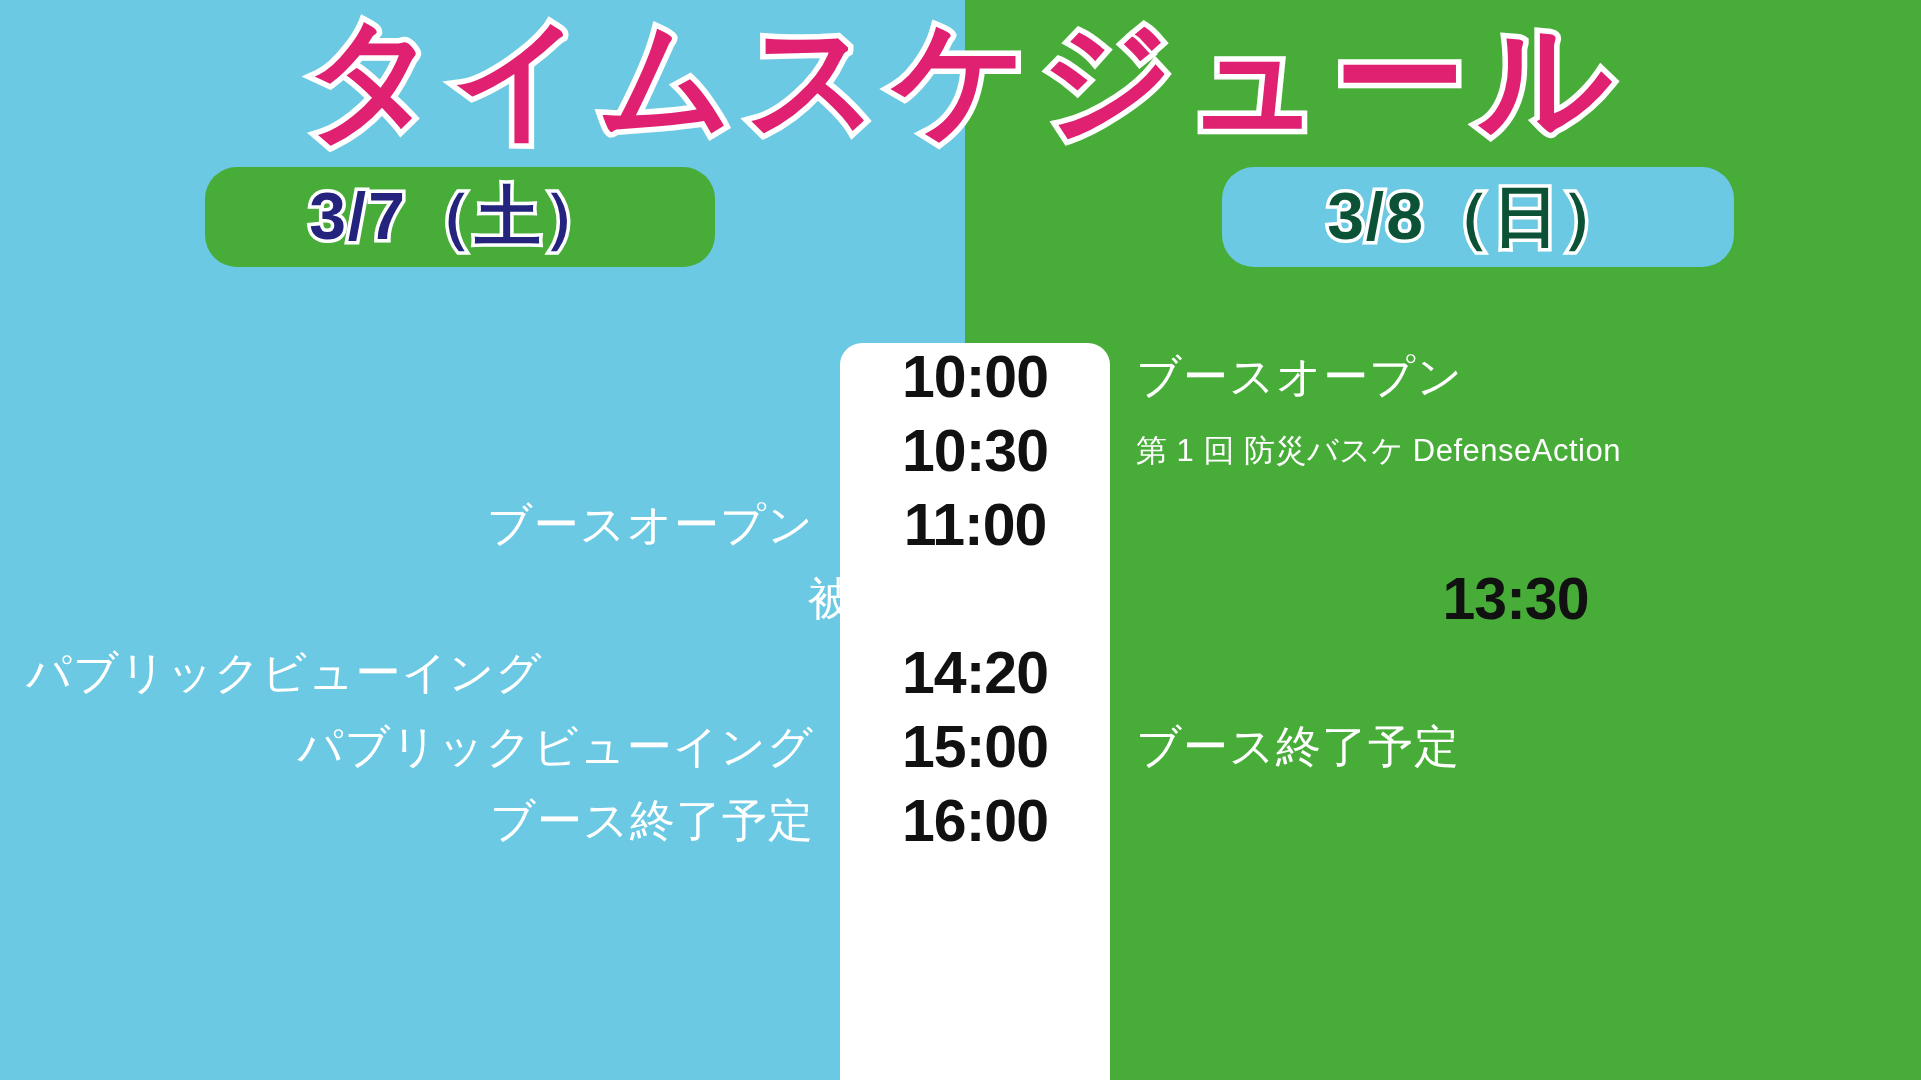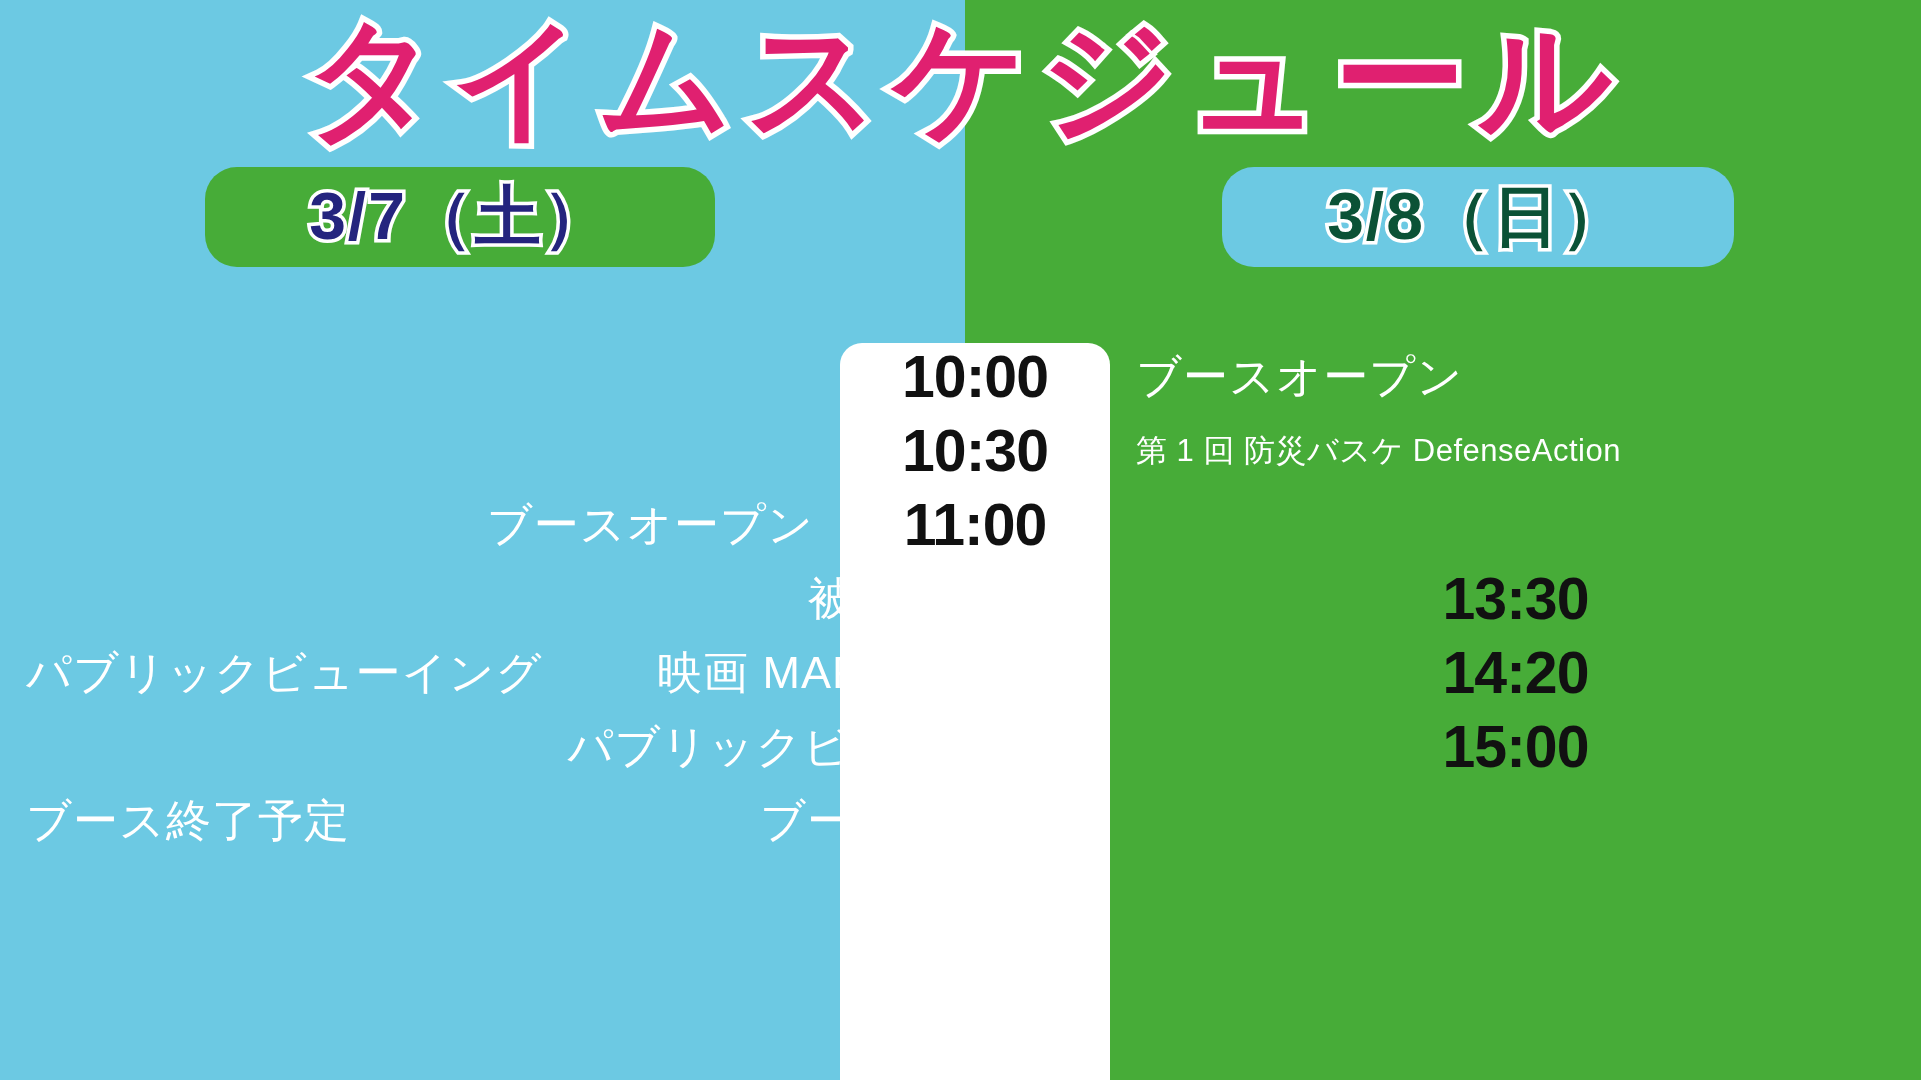--- a/index.html
+++ b/index.html
@@ -124,7 +124,6 @@
       <div class="cell left-ev">被災地報告会</div>
       <div class="cell time">13:30</div>
       <div class="cell right-ev">パブリックビューイング</div>
-      <div class="cell left-ev">映画 MARCH 上映会</div>
       <div class="cell time">14:20</div>
       <div class="cell right-ev"></div>
       <div class="cell left-ev">パブリックビューイング</div>

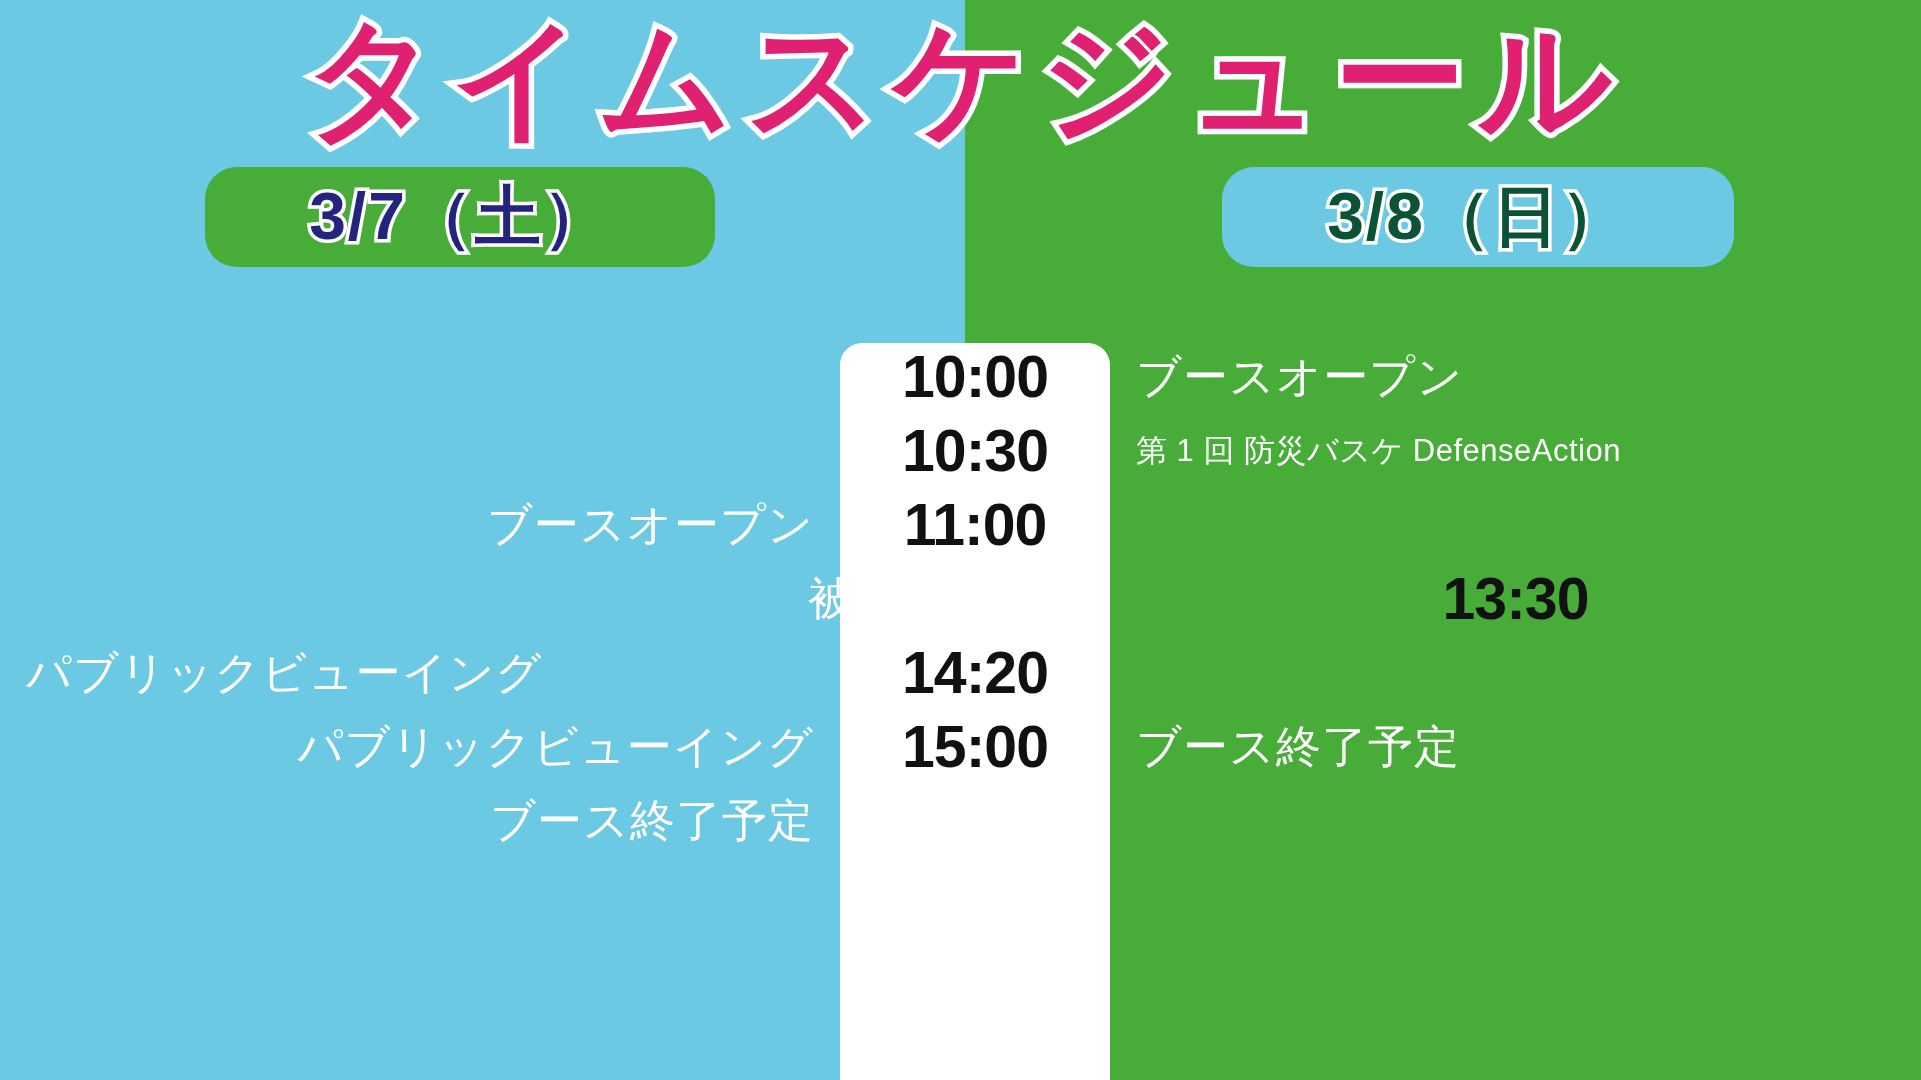--- a/index.html
+++ b/index.html
@@ -130,6 +130,7 @@
       <div class="cell time">15:00</div>
       <div class="cell right-ev">ブース終了予定</div>
       <div class="cell left-ev">ブース終了予定</div>
+      <div class="cell time">16:00</div>
       <div class="cell right-ev"></div>
     </div>
 

